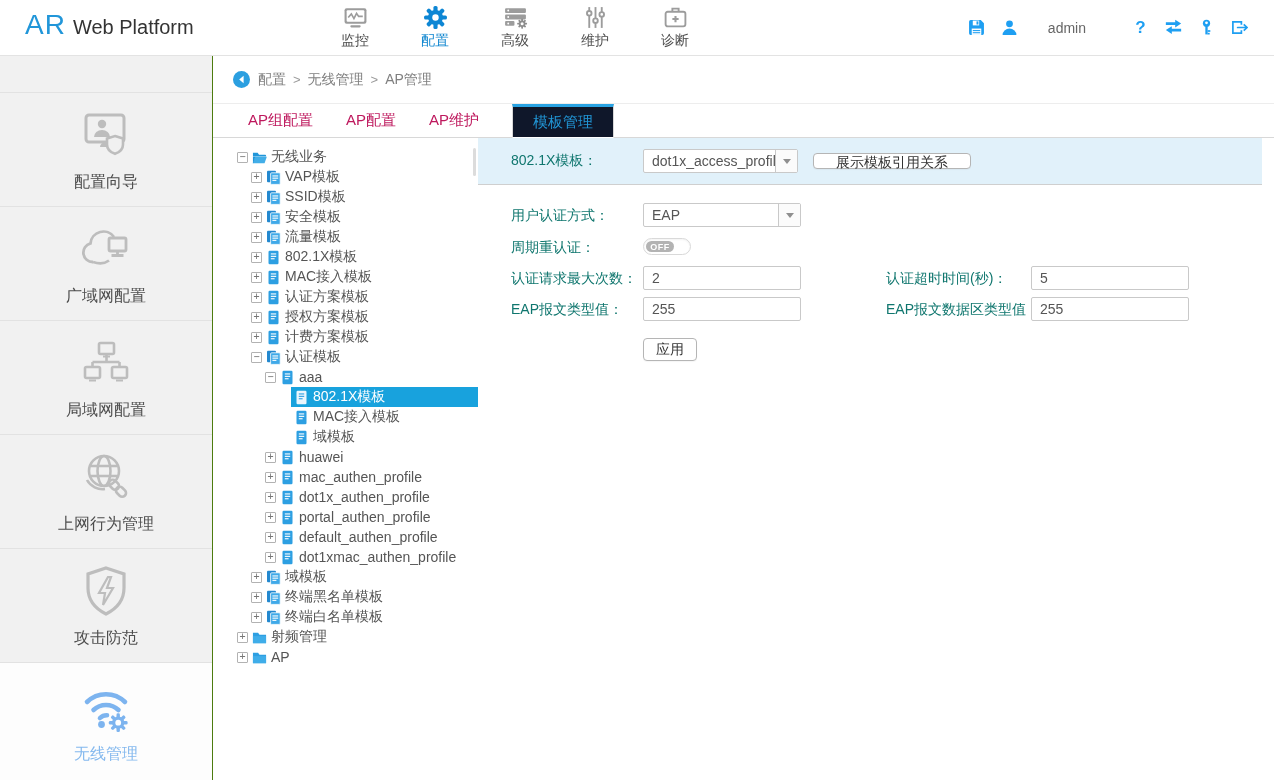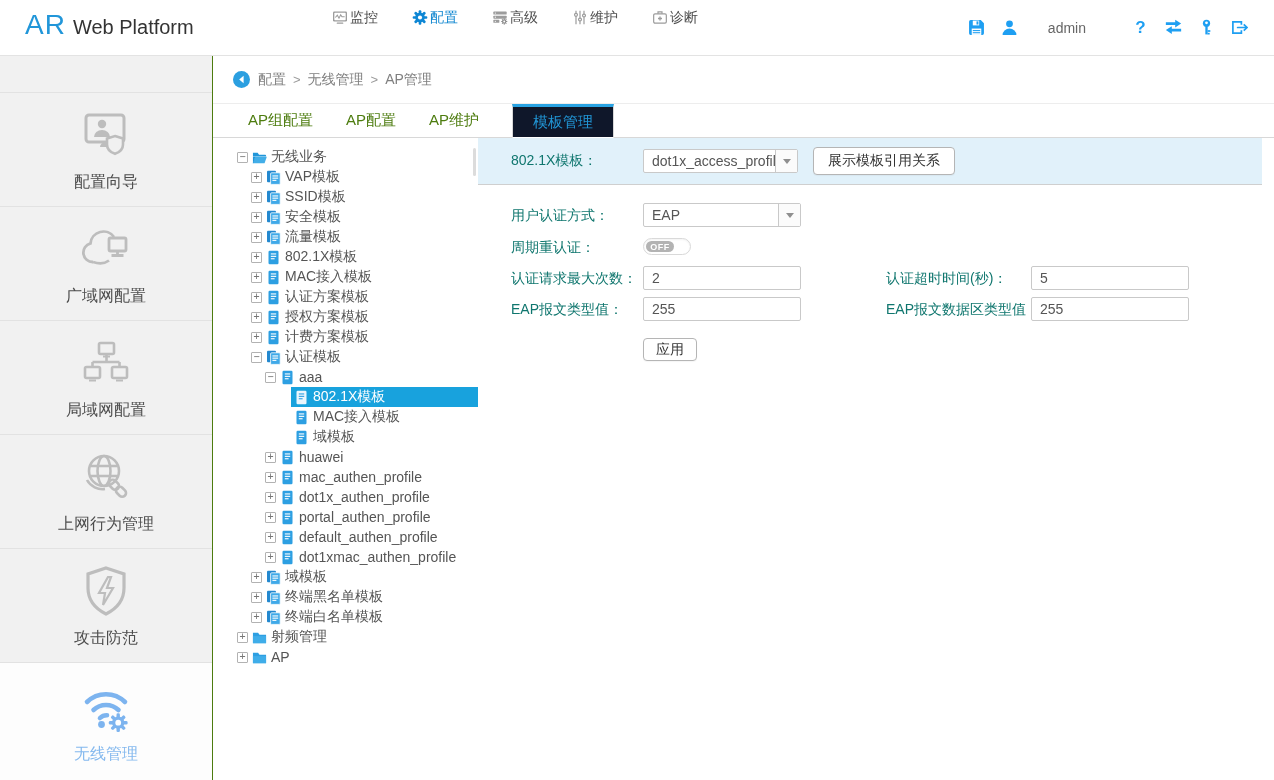--- a/index.html
+++ b/index.html
@@ -11,7 +11,7 @@
   .logo-brand{font-size:28px;color:#2196d9;letter-spacing:1px;}
   .logo-product{font-size:20px;color:#333;margin-left:7px;}
   .top-nav{position:absolute;left:332px;top:5px;display:flex;gap:34px;}
-  .nav-item{width:46px;display:flex;flex-direction:row;align-items:center;gap:2px;cursor:pointer;}
+  .nav-item{width:46px;display:flex;flex-direction:column;align-items:center;gap:2px;cursor:pointer;}
   .nav-item .nicon{width:25px;height:25px;}
   .nav-item .nicon svg{width:100%;height:100%;}
   .nav-item .nlabel{font-size:14px;color:#4d4d4d;white-space:nowrap;}

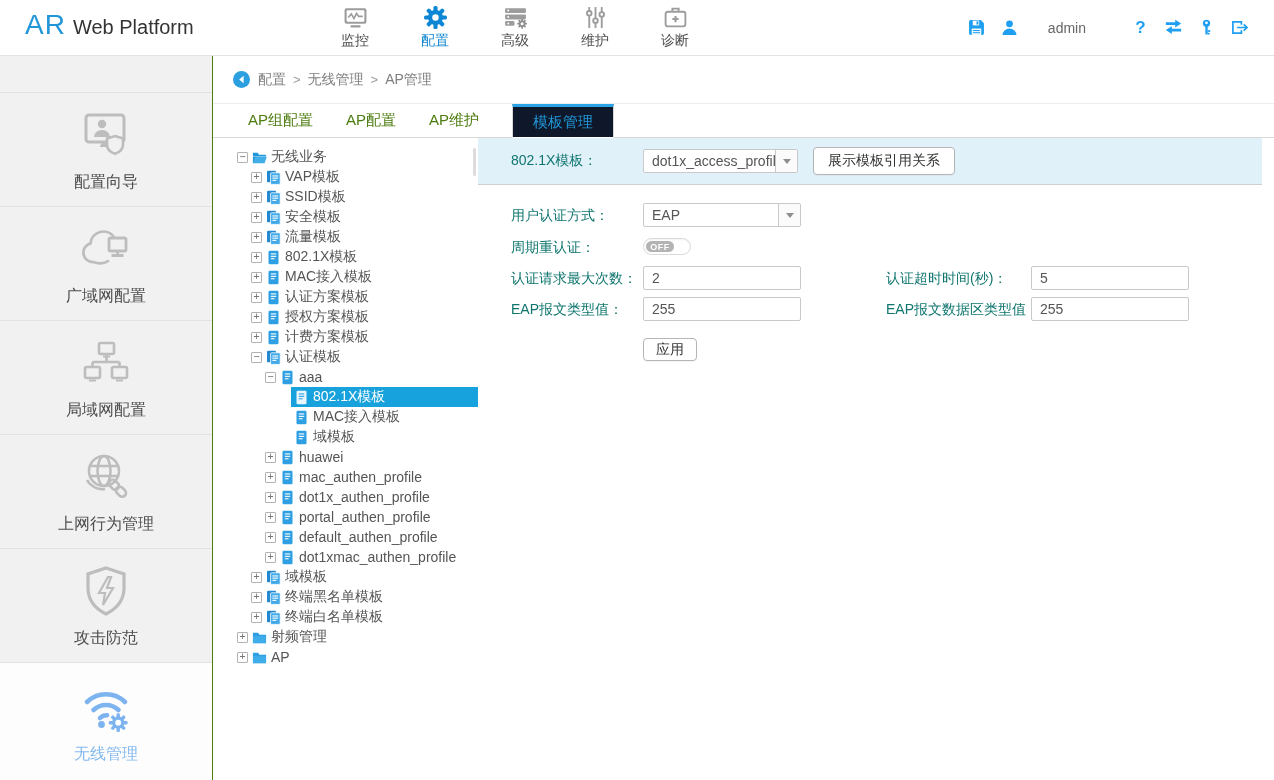--- a/index.html
+++ b/index.html
@@ -37,7 +37,7 @@
   .crumb{font-size:14px;color:#7f7f7f;cursor:pointer;}
   .crumb-sep{font-size:13px;color:#9a9a9a;margin:0 7px;}
   .tabs{height:33px;border-bottom:1px solid #d8d8d8;display:flex;align-items:stretch;padding-left:35px;}
-  .tab{display:flex;align-items:center;font-size:15px;color:#4d7c0f;margin-right:33px;cursor:pointer;}
+  .tab{display:flex;align-items:center;font-size:15px;color:#be185d;margin-right:33px;cursor:pointer;}
   .tab.active{border:1px solid #d8d8d8;border-top:3px solid #29a3e3;border-bottom:1px solid #fff;margin-bottom:-1px;background:#0f172a;color:#2196d6;padding:0 20px;margin-right:0;}
   .main{position:relative;height:calc(100% - 82px);}
   

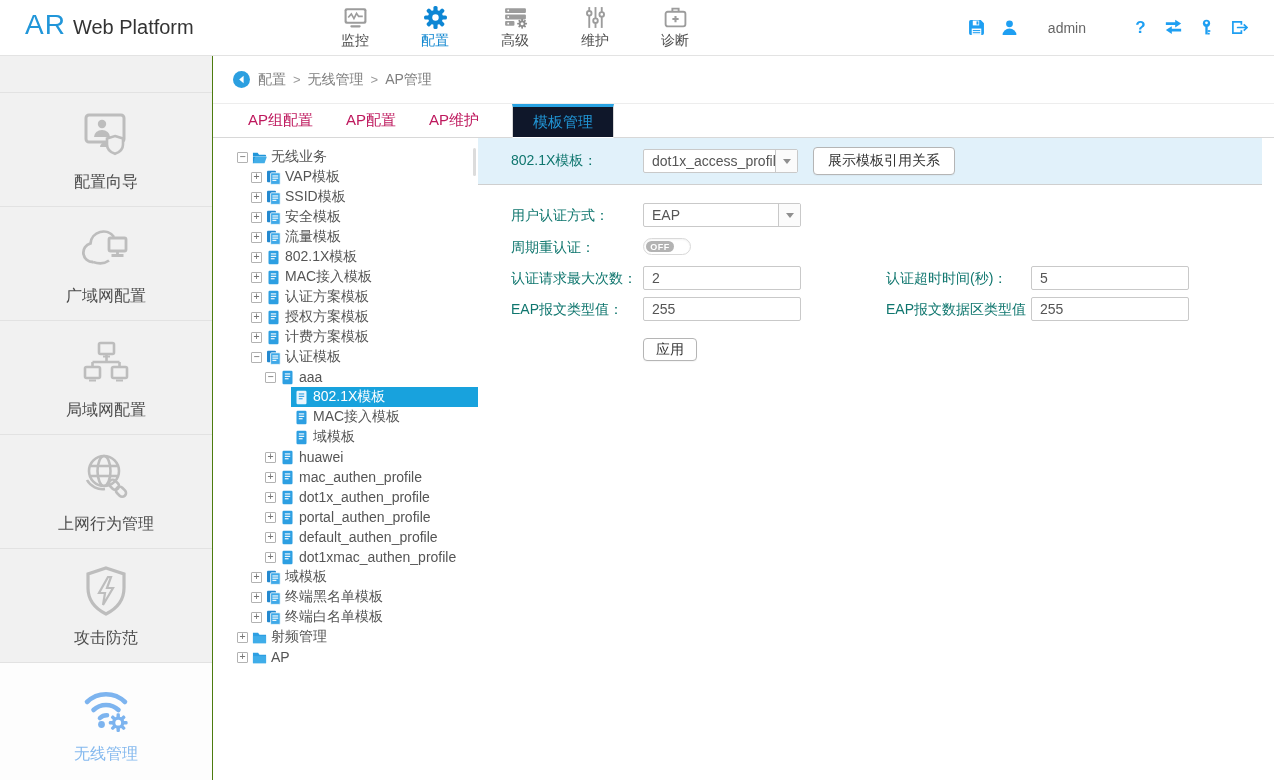--- a/index.html
+++ b/index.html
@@ -67,8 +67,8 @@
   .tri{width:0;height:0;border:4px solid transparent;border-top:5px solid #8f8f8f;margin-top:5px;}
   .tinput{height:24px;width:158px;box-sizing:border-box;border:1px solid #c9c9c9;border-radius:2px;background:#fff;
           padding:0 8px;font-size:14px;color:#555;font-family:inherit;outline:none;}
-  .btn{height:28px;border:1px solid #b5b5b5;border-radius:4px;background:#fff;font-size:14px;color:#333;
-       padding:0 14px;cursor:pointer;font-family:inherit;box-shadow:0 1px 1px rgba(0,0,0,0.04);}
+  .btn{height:16px;border:1px solid #b5b5b5;border-radius:4px;background:#fff;font-size:14px;color:#333;
+       padding:0 22px;cursor:pointer;font-family:inherit;box-shadow:0 1px 1px rgba(0,0,0,0.04);}
   .btn.small{height:23px;padding:0 12px;}
   .banner .btn{margin-left:15px;}
   .toggle{width:48px;height:17px;box-sizing:border-box;border:1px solid #d9d9d9;border-radius:9px;background:#fff;

